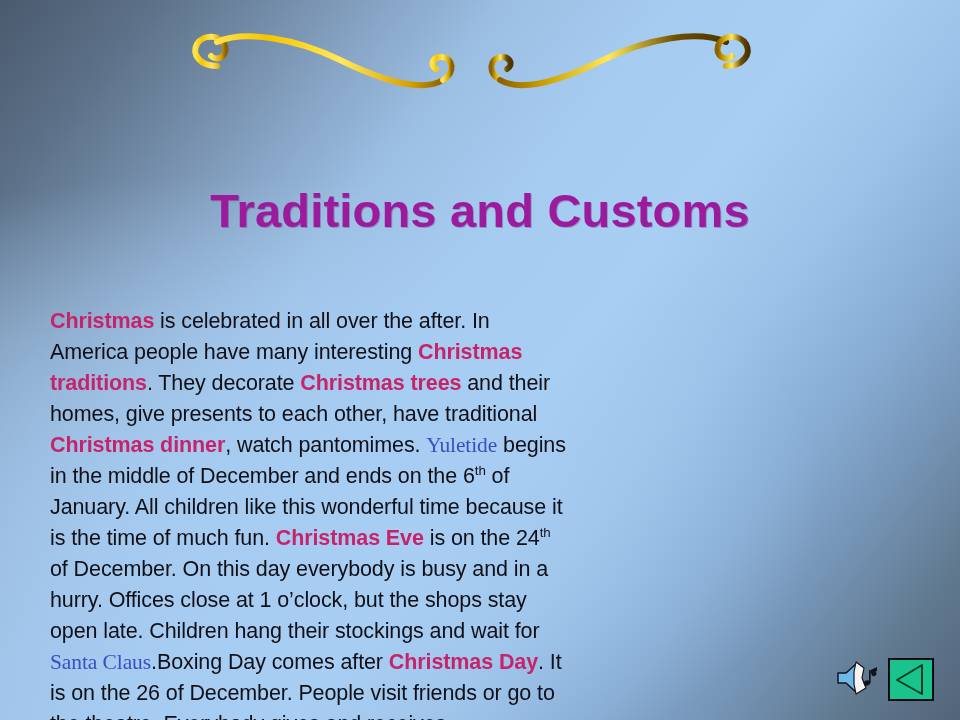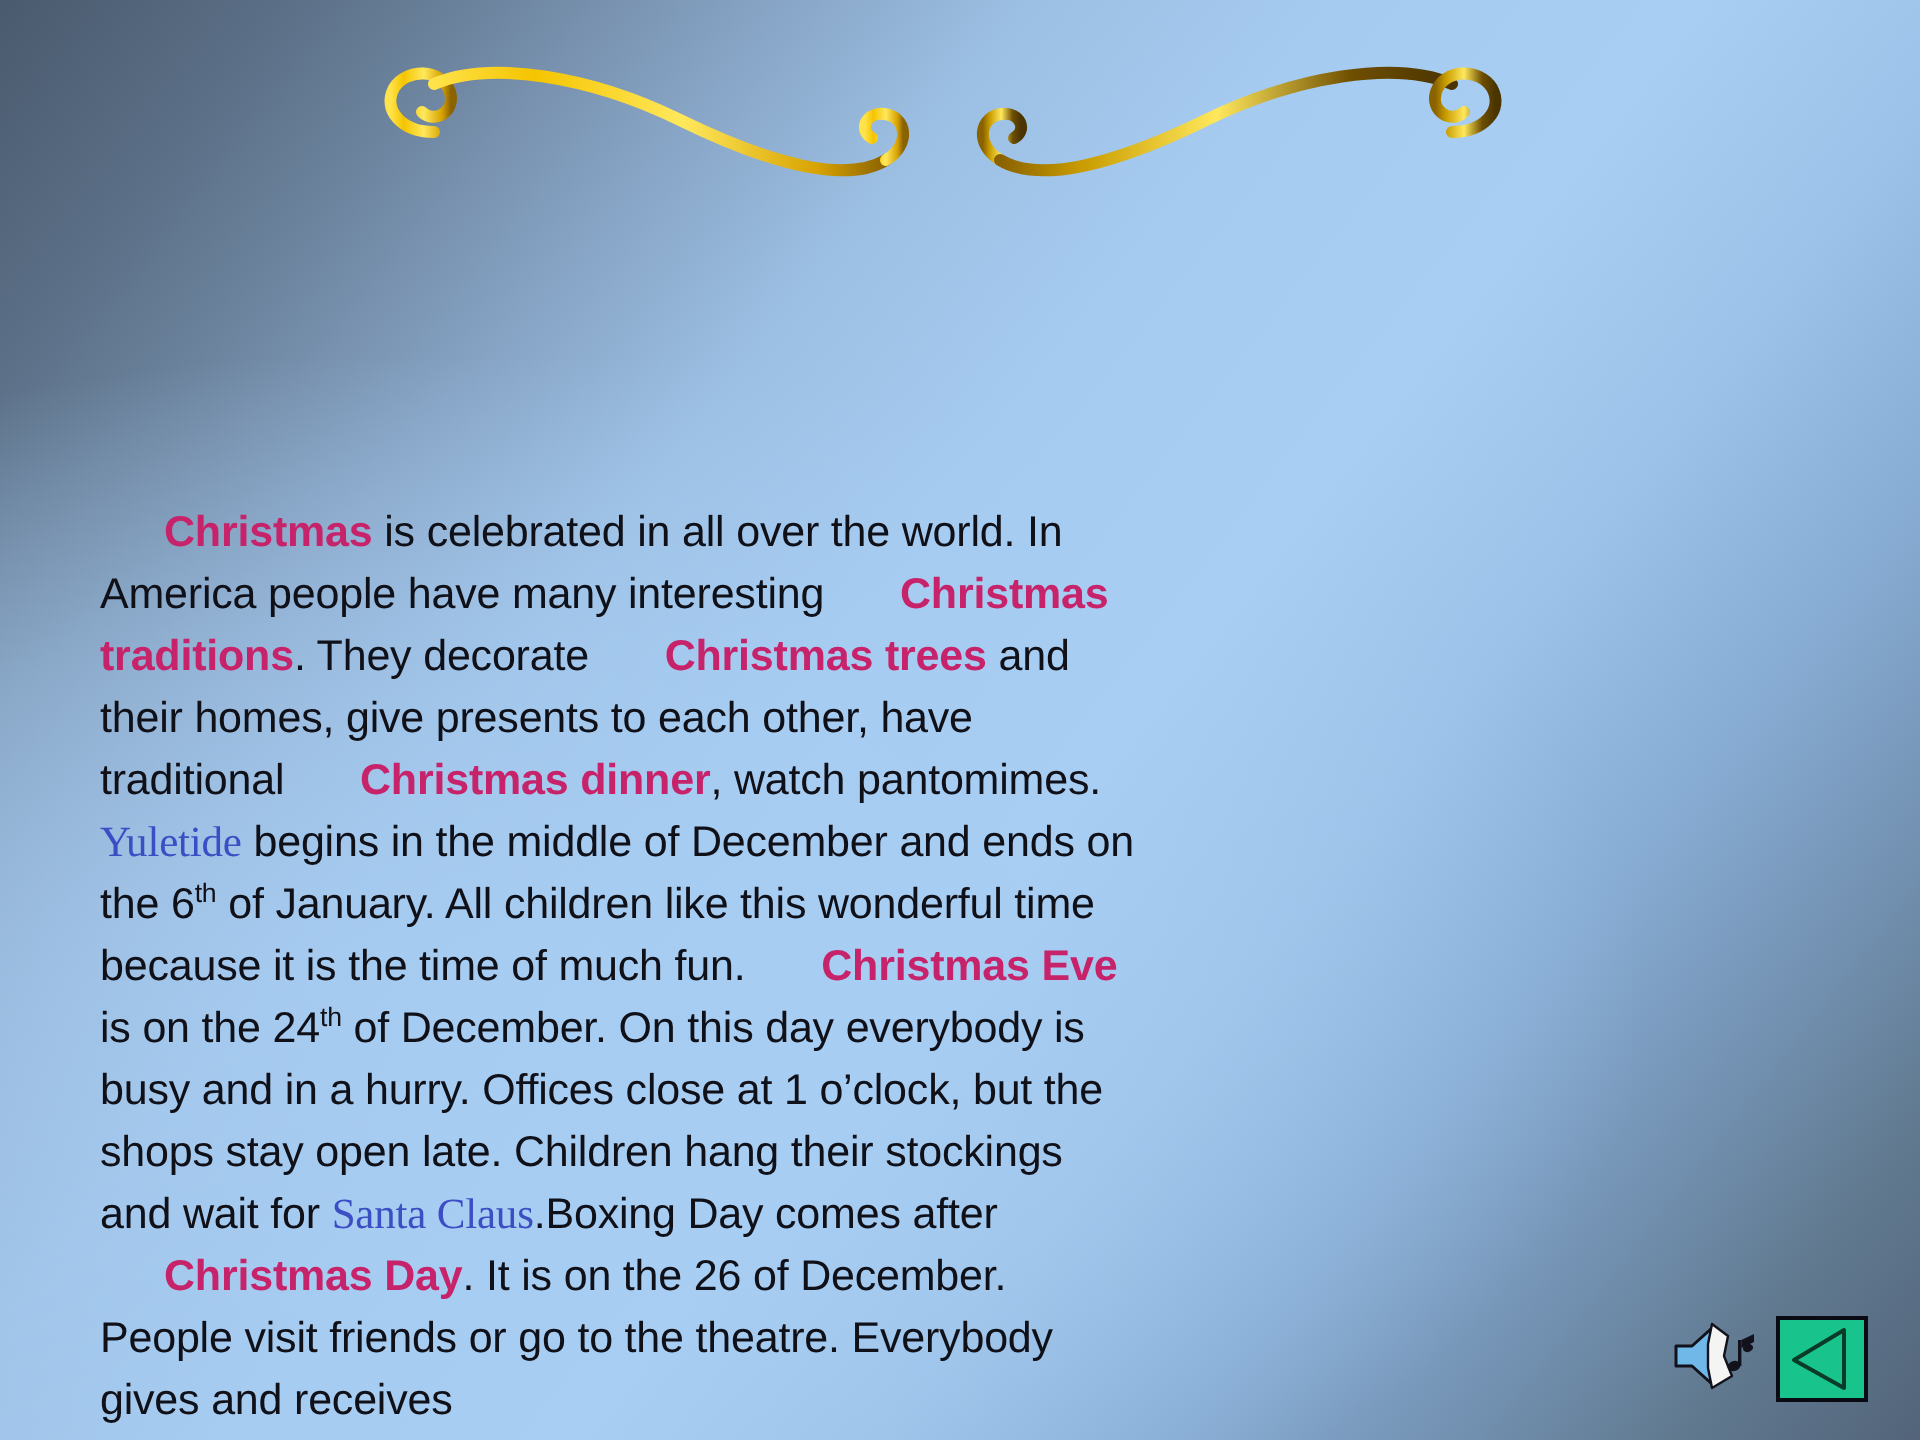--- a/index.html
+++ b/index.html
@@ -173,6 +173,7 @@
     </svg>
   </div>
 
+  <div class="title">Traditions and Customs</div>
 
   <div class="body-text">
     <p><span class="hl-pink">Christmas</span><span> is celebrated in all over the world.</span>

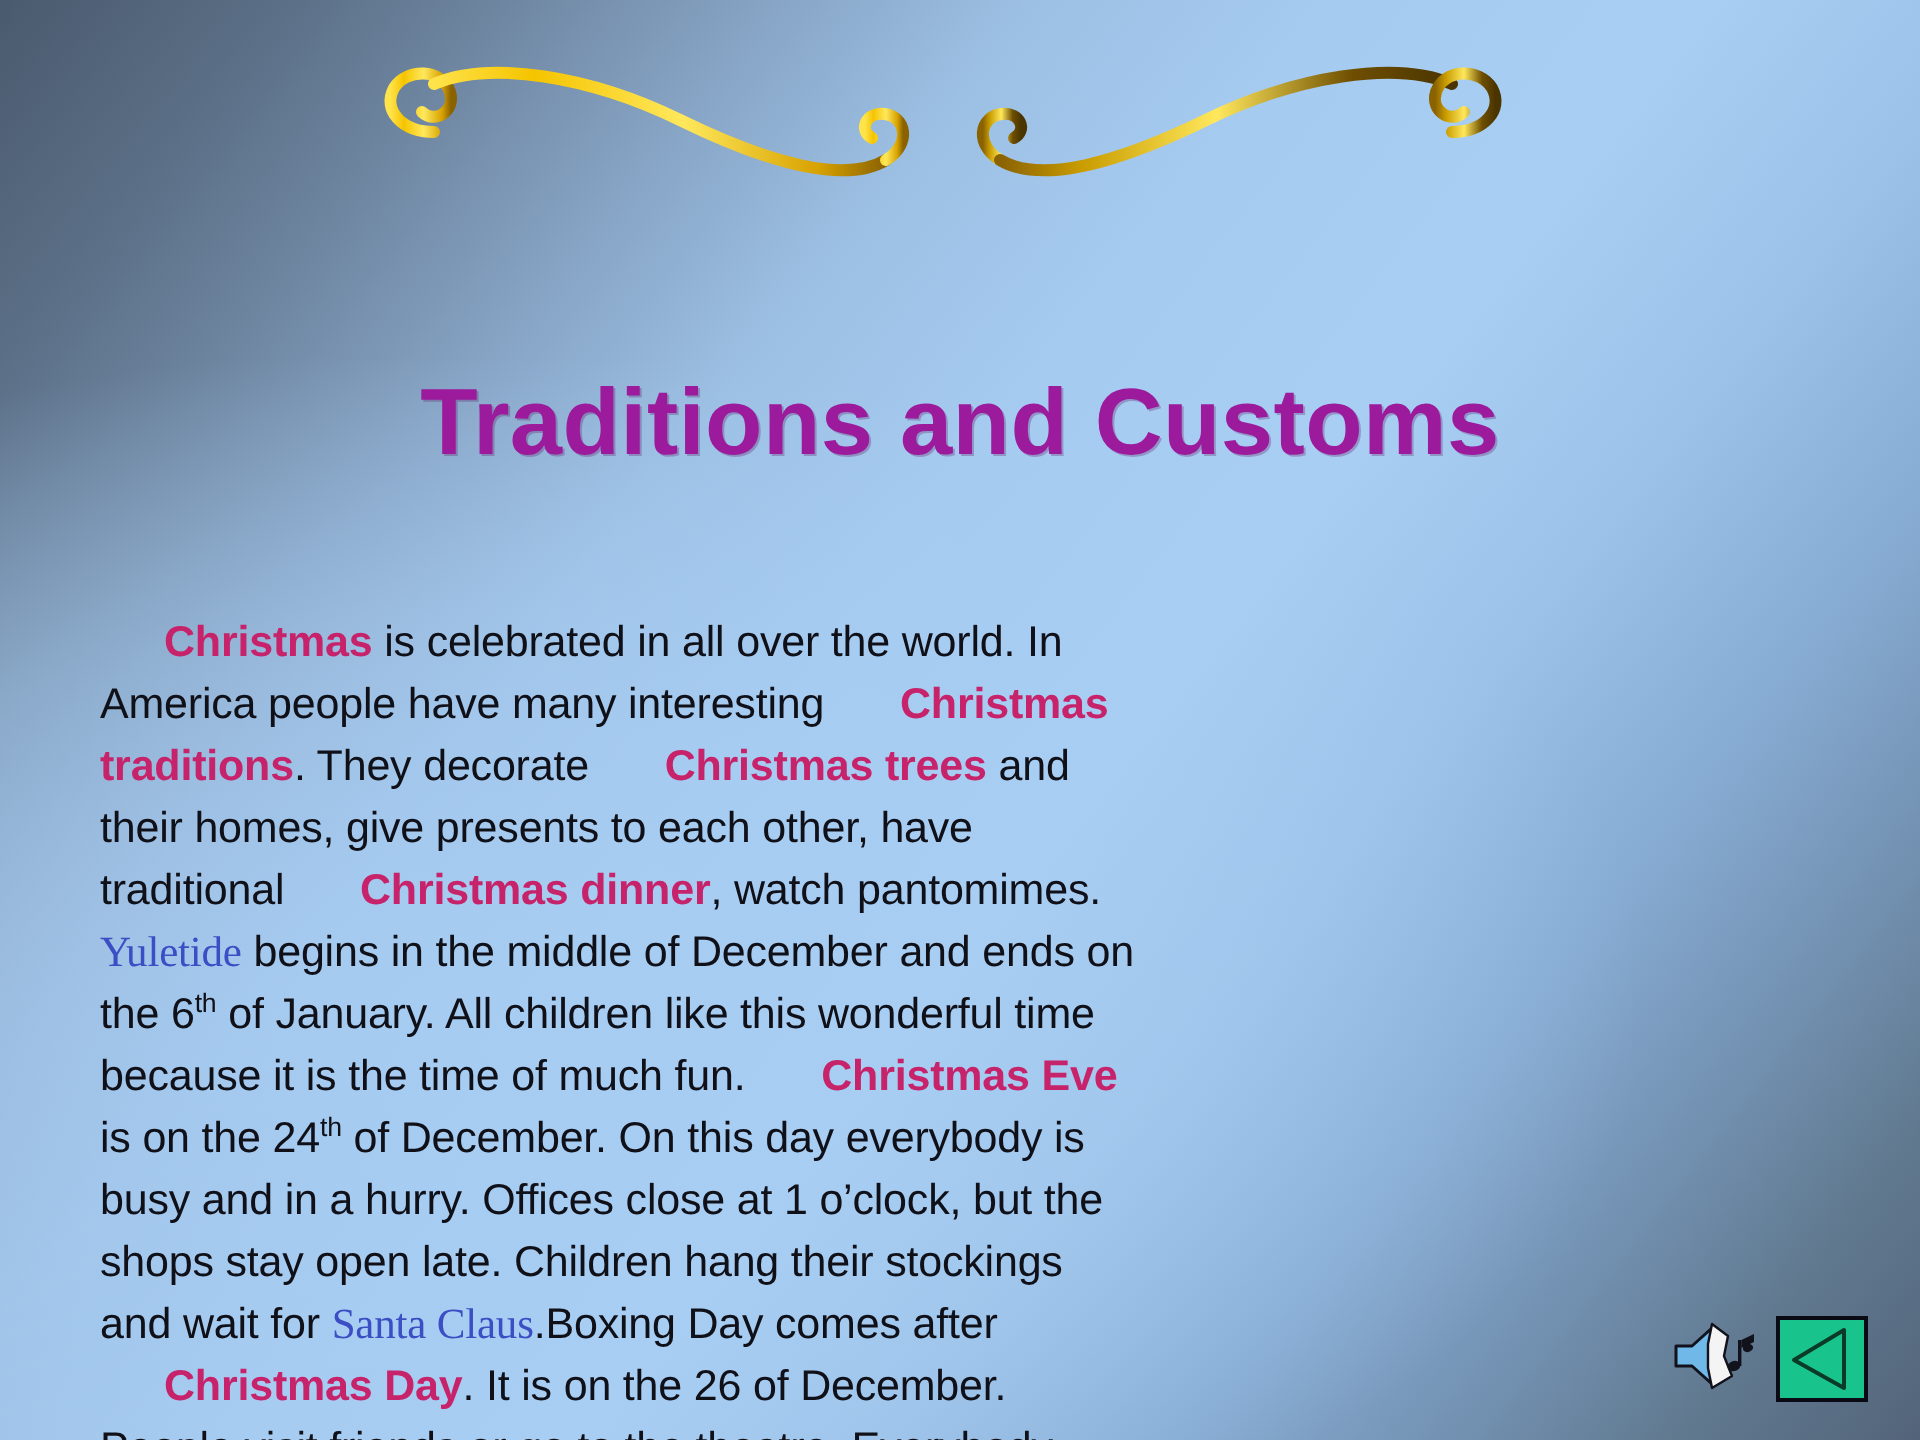--- a/index.html
+++ b/index.html
@@ -88,7 +88,6 @@
   .hl-pink {
     color: #c7236b;
     font-weight: bold;
-    margin-left: 32px;
   }
   .hl-blue {
     color: #3b4ec4;

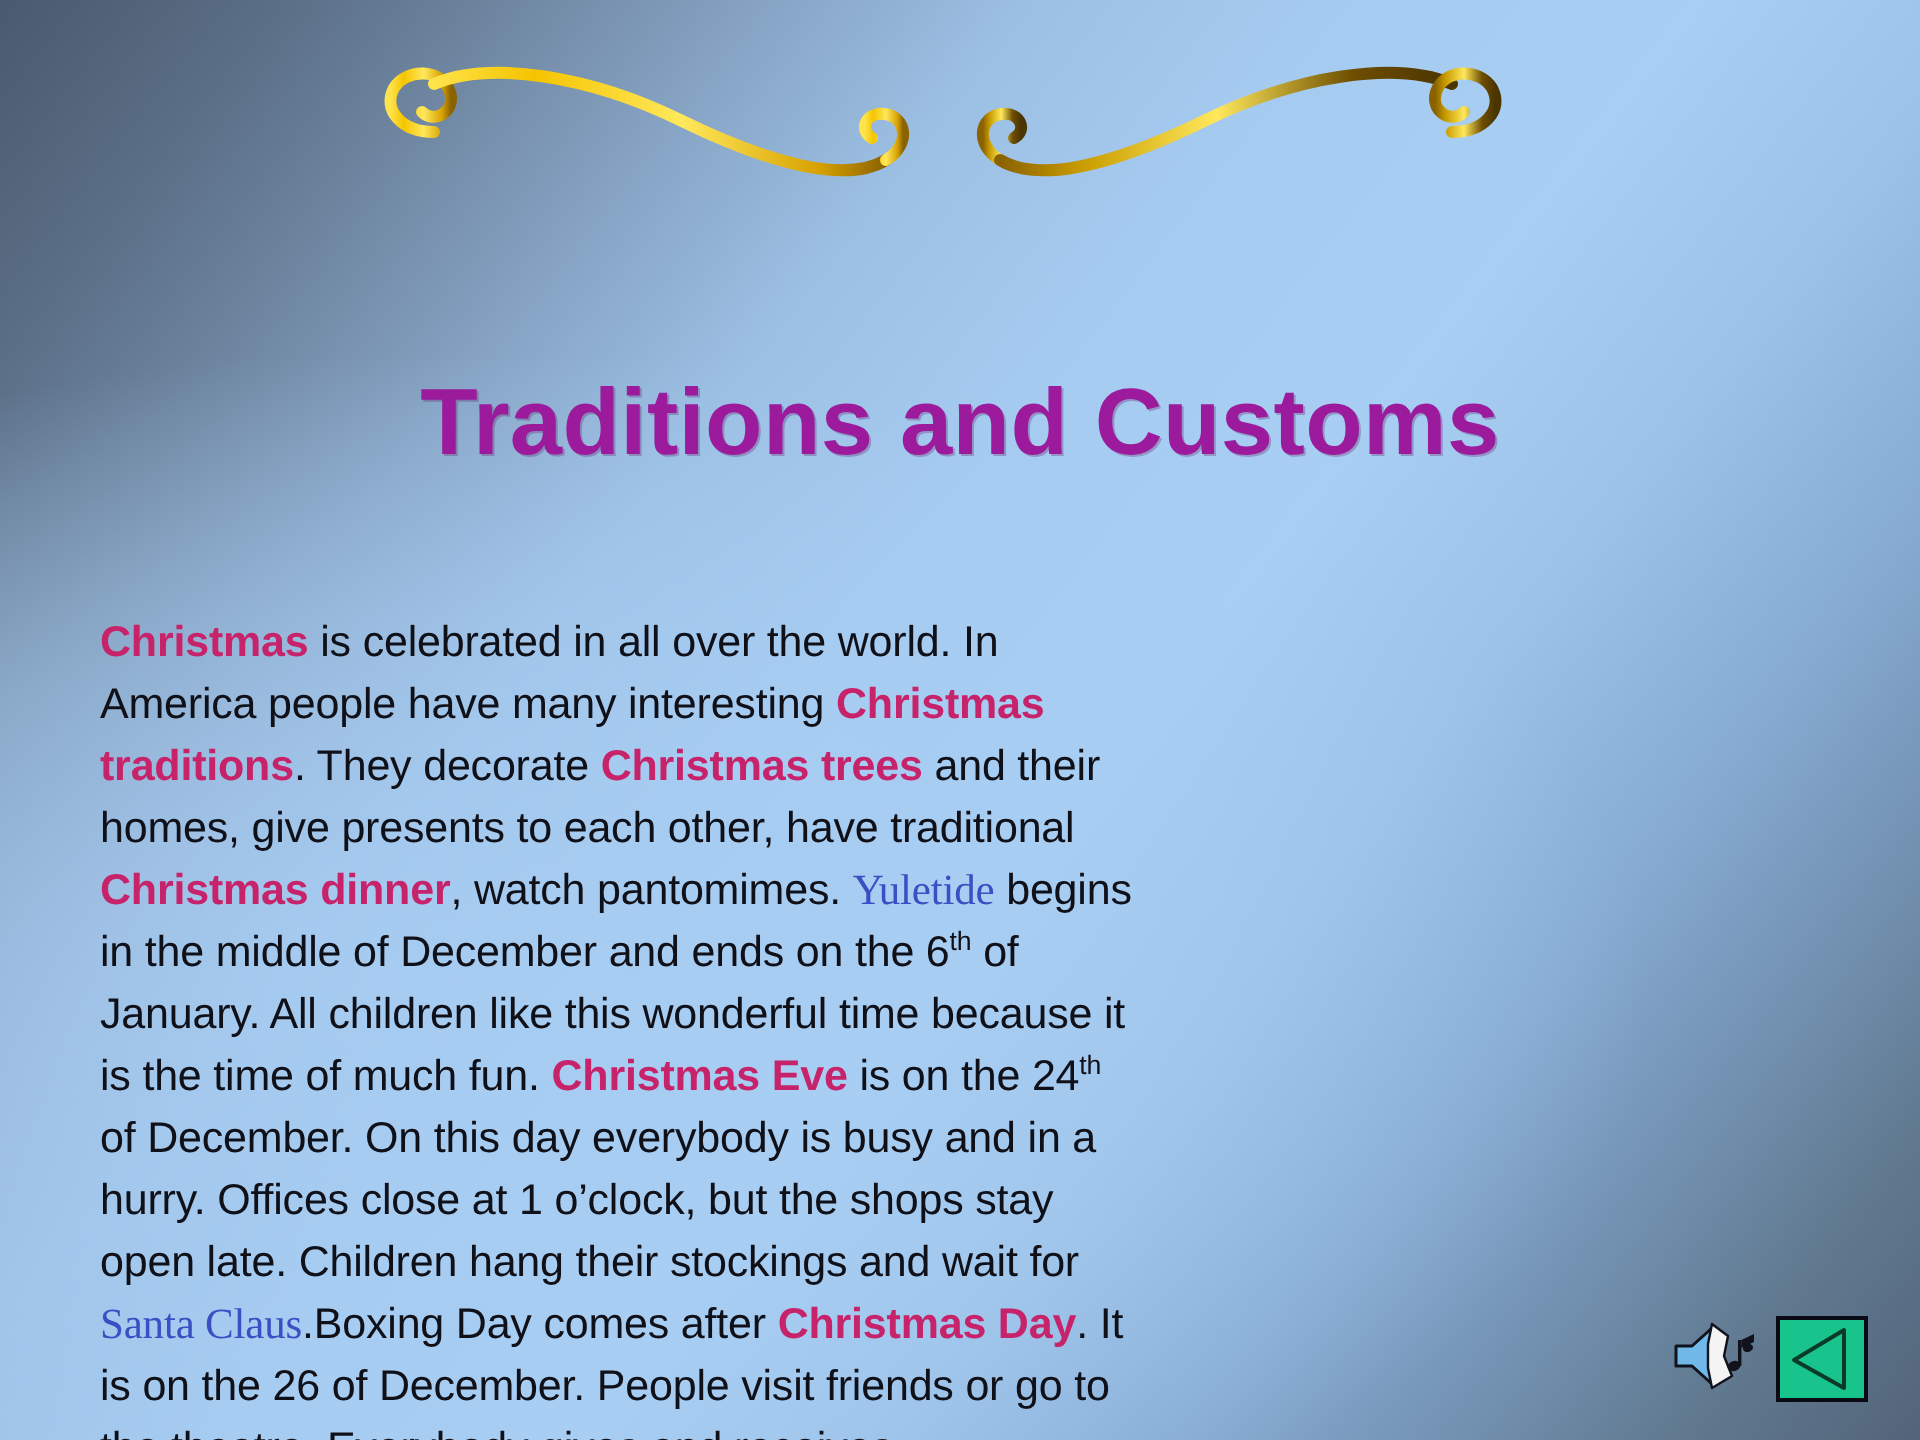--- a/index.html
+++ b/index.html
@@ -175,7 +175,7 @@
   <div class="title">Traditions and Customs</div>
 
   <div class="body-text">
-    <p><span class="hl-pink">Christmas</span><span> is celebrated in all over the world.</span>
+    <p><span class="hl-pink">Christmas</span><span> is celebrated in all over the after.</span>
       <span>In America people have many interesting </span><span class="hl-pink">Christmas traditions</span><span>. They decorate </span><span class="hl-pink">Christmas trees</span><span> and their homes, give presents to each other, have traditional </span><span class="hl-pink">Christmas dinner</span><span>, watch  pantomimes. </span><span class="hl-blue">Yuletide</span><span> begins in the middle of December and ends on the 6</span><sup>th</sup><span> of January. All children like this wonderful time because it is the time of much fun. </span><span class="hl-pink">Christmas Eve</span><span> is on the 24</span><sup>th</sup><span> of December. On this day everybody is busy and in a hurry. Offices close at 1 o’clock, but the shops stay open late. Children hang their stockings and wait for </span><span class="hl-blue">Santa Claus</span><span>.Boxing Day comes after </span><span class="hl-pink">Christmas Day</span><span>. It is on the 26 of December. People visit friends or go to the theatre. Everybody gives and receives </span></p>
   </div>
 

